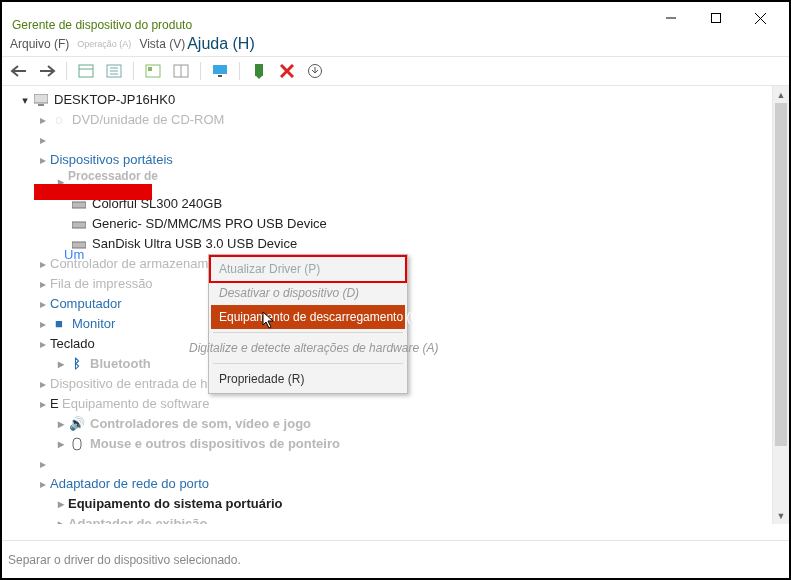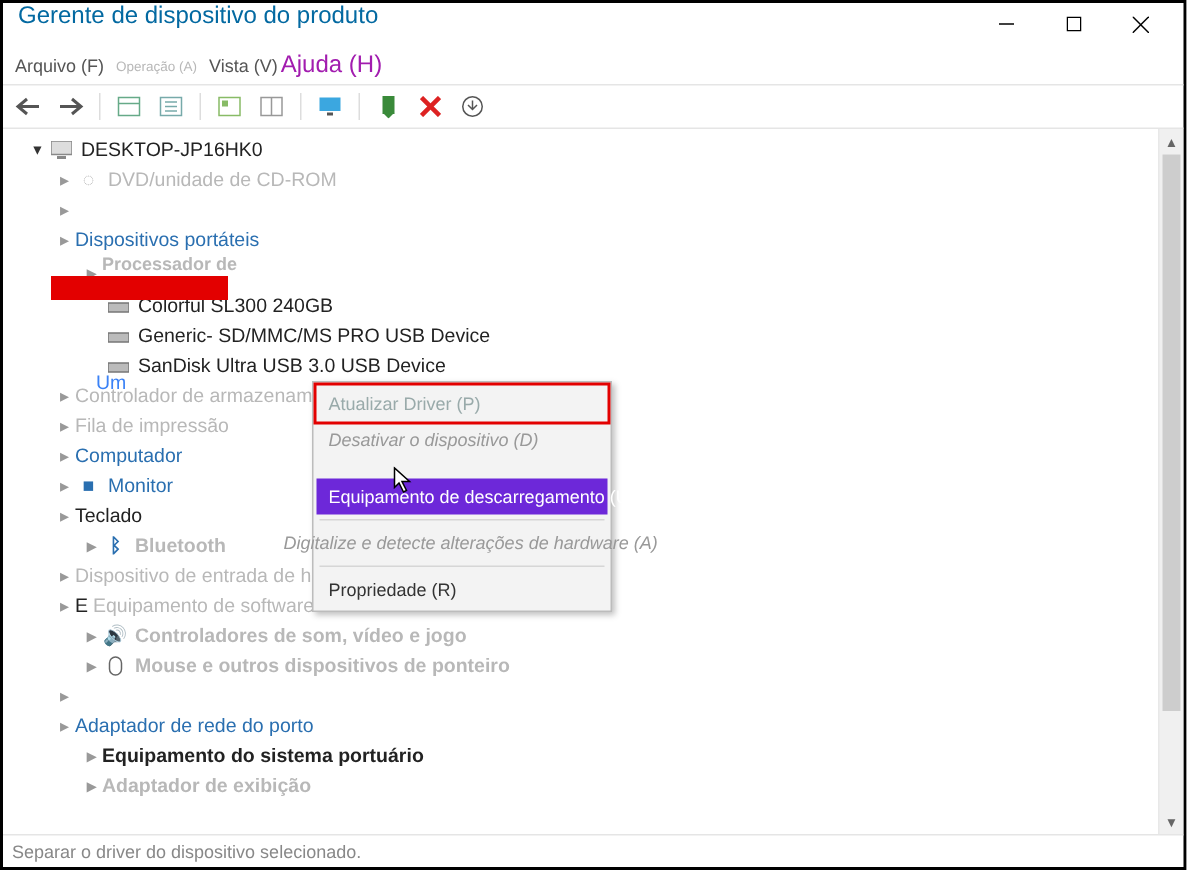--- a/index.html
+++ b/index.html
@@ -9,8 +9,8 @@
     display: flex; flex-direction: column; position: relative;
   }
   .titlebar {
-    height: 30px; display: flex; align-items: flex-start; padding: 0 6px;
-    font-size: 16px; color: #0369a1;
+    height: 30px; display: flex; align-items: flex-end; padding: 0 6px;
+    font-size: 12px; color: #4d7c0f;
   }
   .titlebar .title { flex: 1; padding-left: 4px; }
   .win-controls { display: flex; gap: 0; }

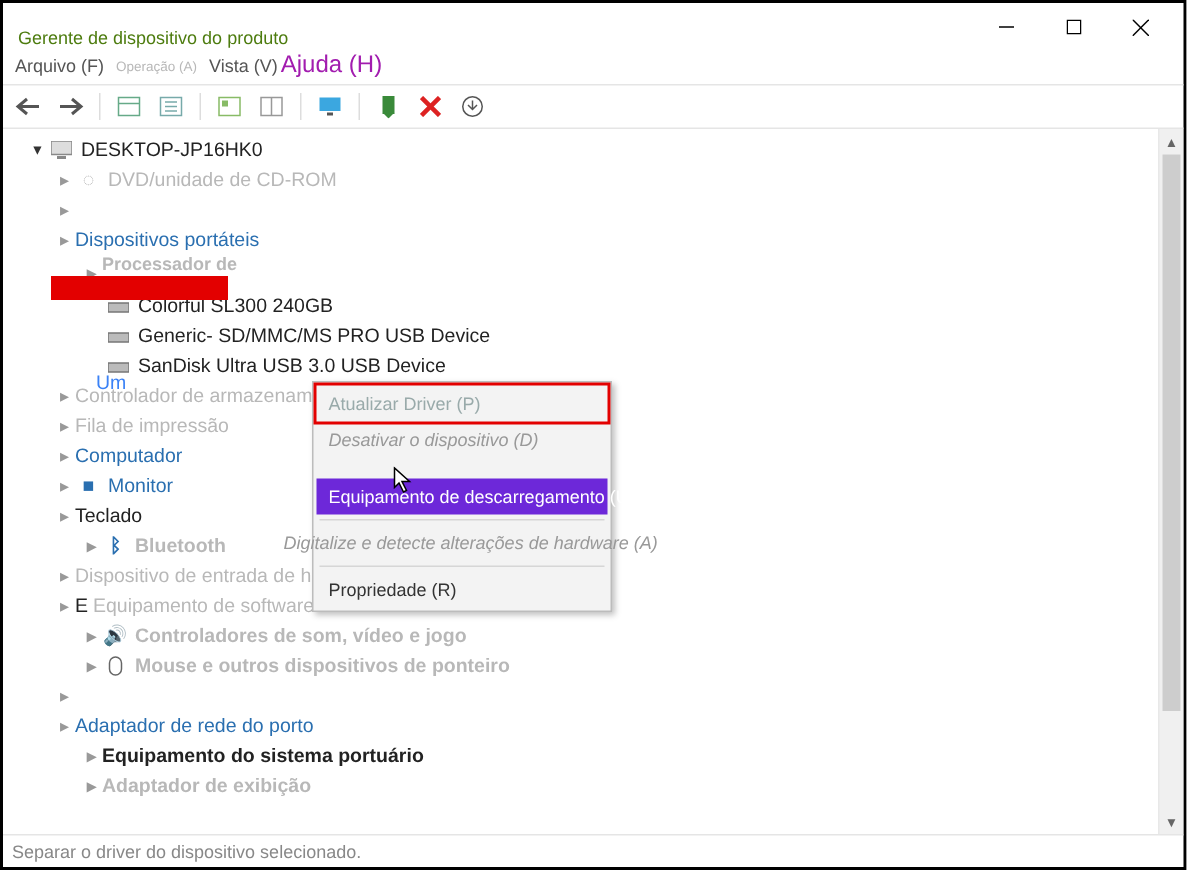--- a/index.html
+++ b/index.html
@@ -24,7 +24,7 @@
     height: 24px; display: flex; align-items: center; padding: 0 8px;
     font-size: 12px; color: #555; gap: 8px;
   }
-  .menubar .ghost { color: #a21caf; font-size: 16px; }
+  .menubar .ghost { color: #0c4a6e; font-size: 16px; }
   .toolbar {
     height: 30px; border-top: 1px solid #e5e5e5; border-bottom: 1px solid #e5e5e5;
     display: flex; align-items: center; padding: 0 6px; gap: 6px;

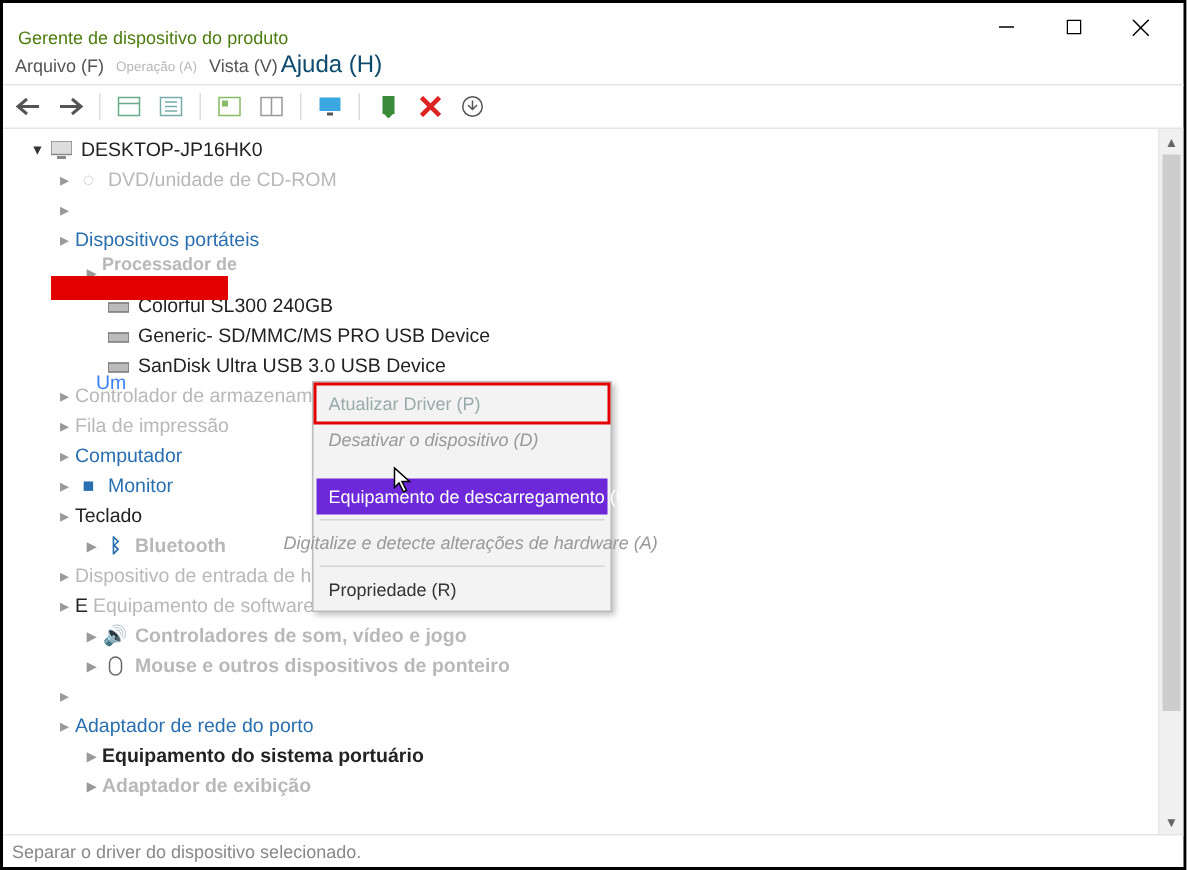--- a/index.html
+++ b/index.html
@@ -79,7 +79,7 @@
   .ctx-item {
     padding: 5px 8px; white-space: nowrap;
   }
-  .ctx-item.hl { background: #6d28d9; color: #fff; margin-top: 14px; }
+  .ctx-item.hl { background: #c2410c; color: #fff; }
   .ctx-sep { height: 1px; background: #d6d6d6; margin: 3px 2px; }
   .ctx-redoutline { outline: 2px solid #e30000; color: #9aa; }
   .ctx-ghost { color: #999; font-style: italic; }

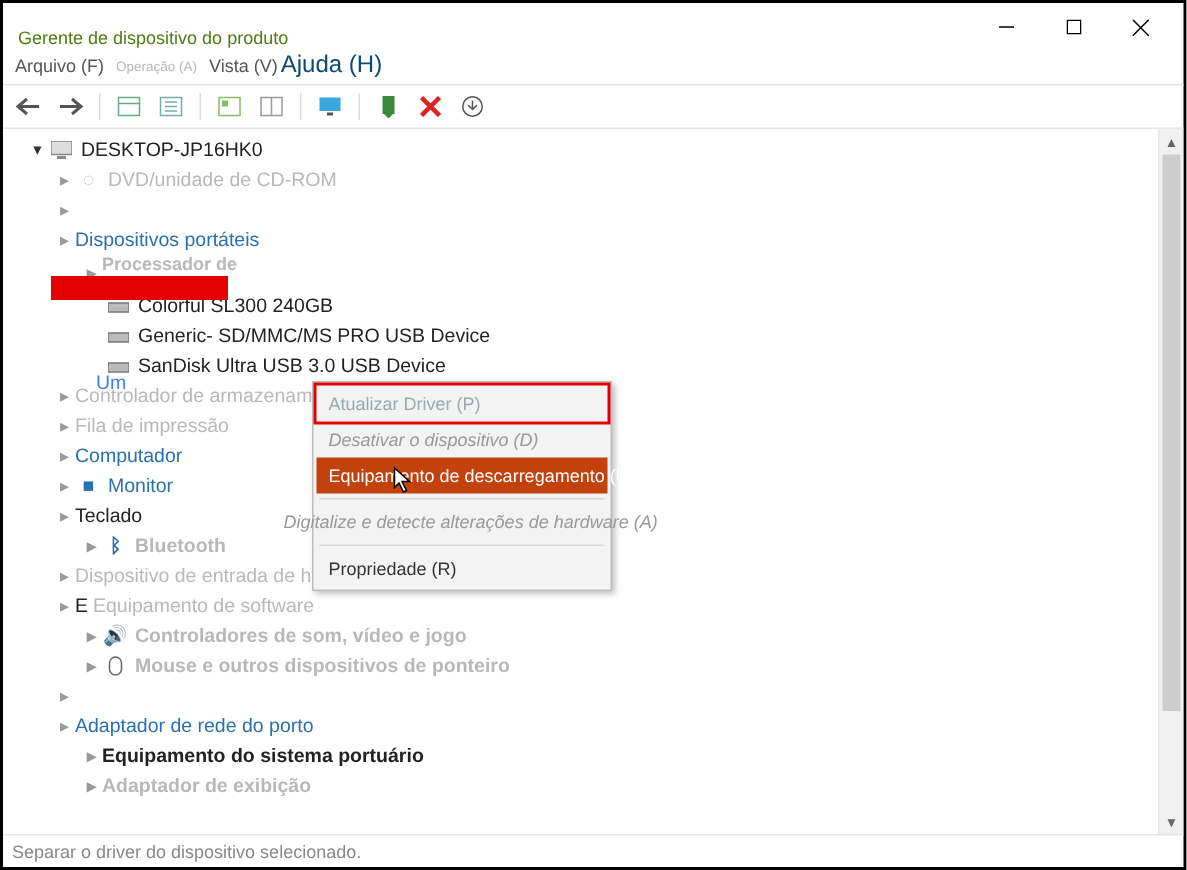--- a/index.html
+++ b/index.html
@@ -66,8 +66,8 @@
   .sb-track { flex: 1; position: relative; }
   .sb-thumb { position: absolute; left: 2px; right: 2px; top: 0; height: 85%; background: #cdcdcd; }
   .statusbar {
-    height: 22px; border-top: 1px solid #e5e5e5; font-size: 12px; color: #888;
-    display: flex; align-items: center; padding: 0 6px;
+    height: 38px; border-top: 1px solid #e5e5e5; font-size: 12px; color: #888;
+    display: flex; align-items: center; padding: 0 6px; margin-top: 16px;
   }
   
   .ctx {

